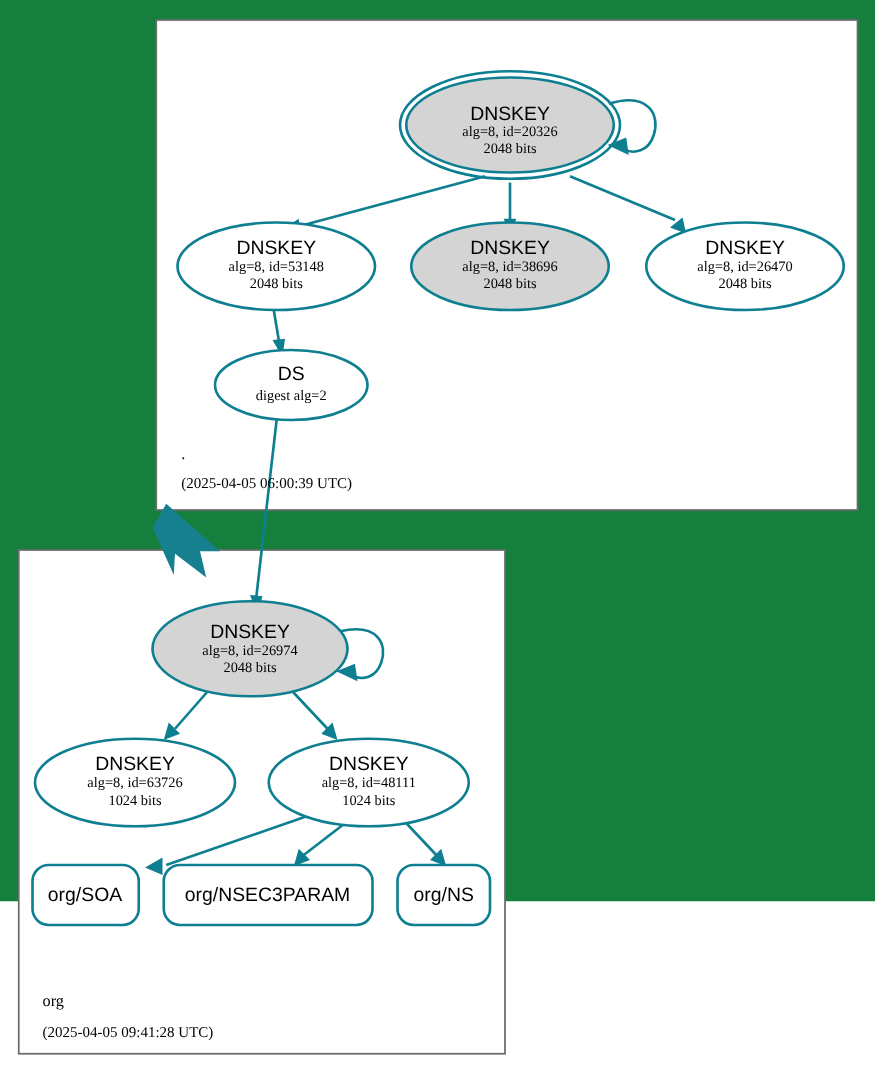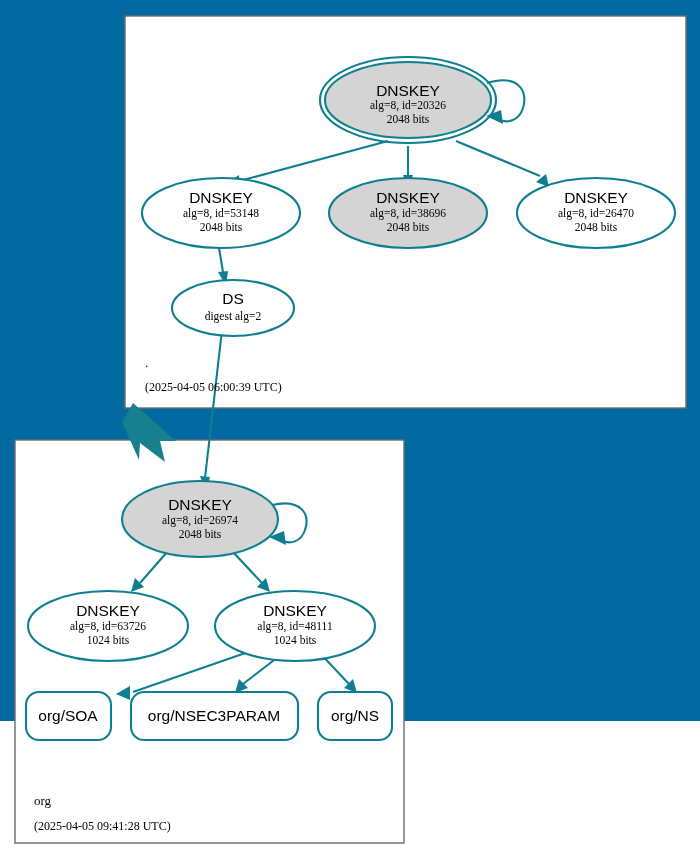--- a/index.html
+++ b/index.html
@@ -17,7 +17,7 @@
     position: relative;
     width: 700px;
     height: 721px;
-    background: #0369a1;
+    background: #15803d;
   }
   svg#graph {
     position: absolute;

